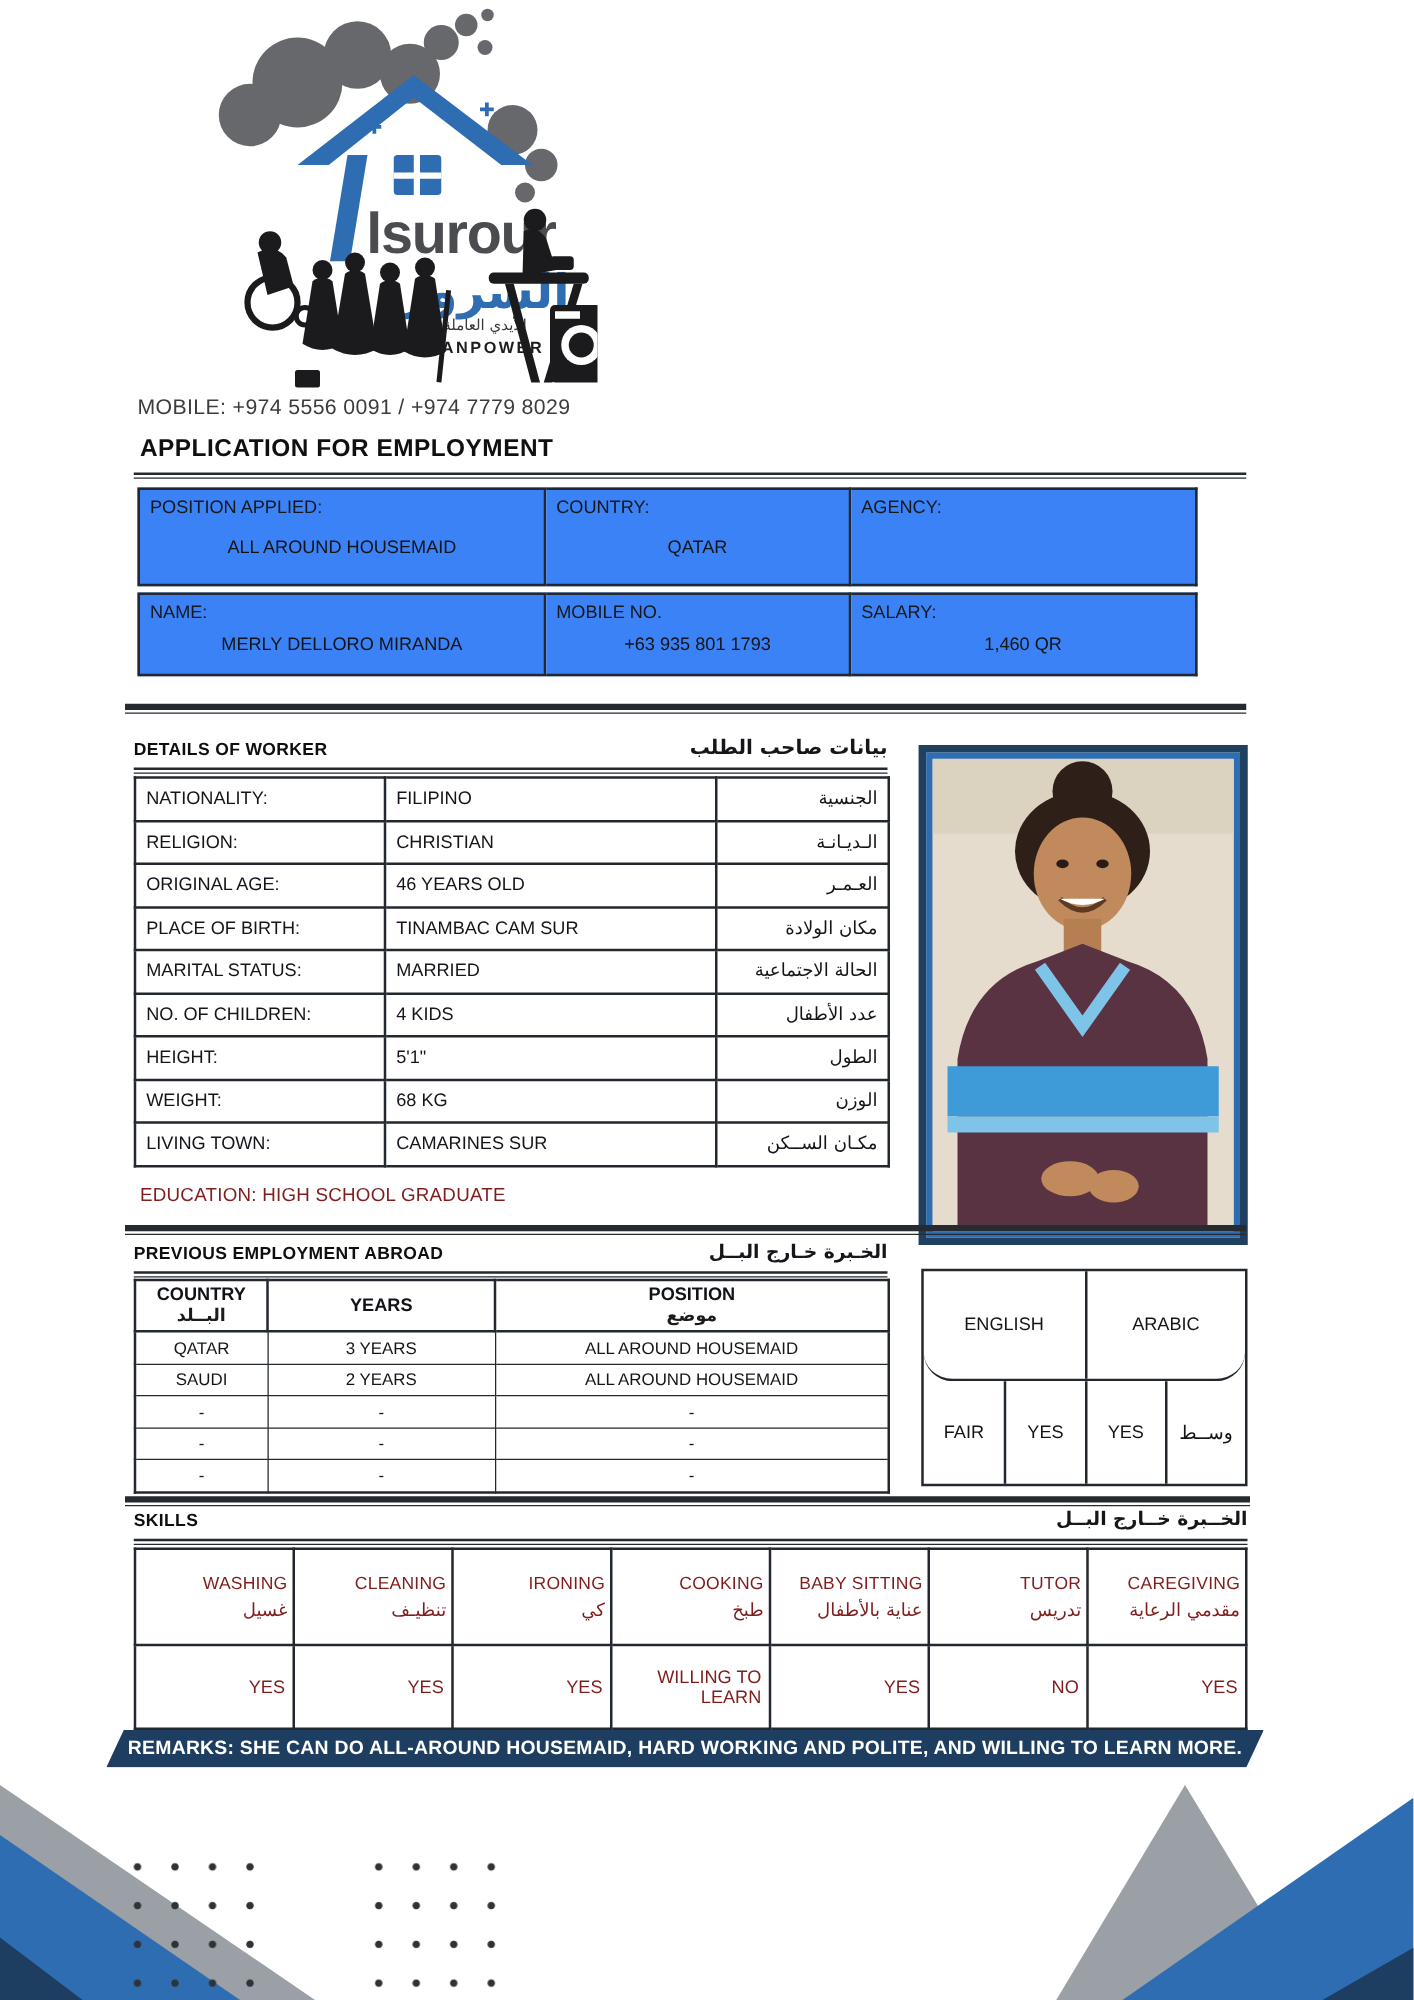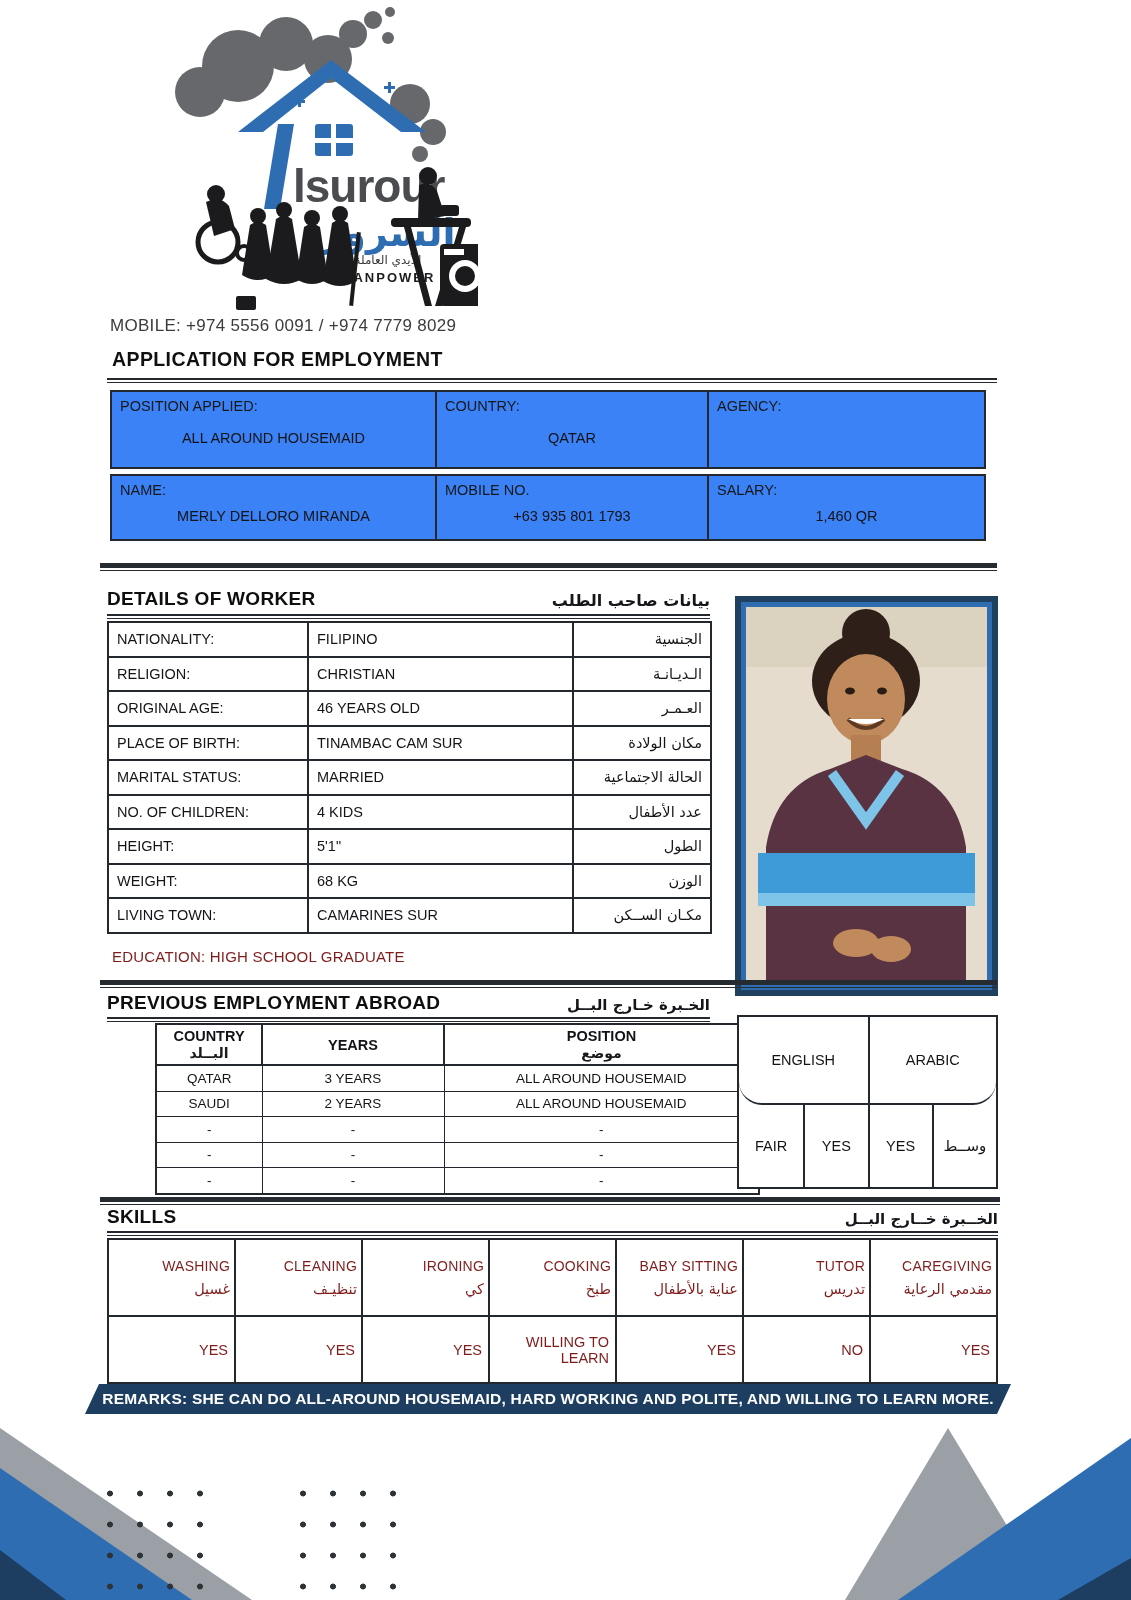--- a/index.html
+++ b/index.html
@@ -23,7 +23,7 @@
   .cell + .cell { border-left:none; }
   .r1 .cell { height:79px; }
   .r2 .cell { height:67px; }
-  .w1 { width:327px; } .w2 { width:272px;justify-content:flex-end; } .w3 { width:277px; }
+  .w1 { width:327px; } .w2 { width:244px;justify-content:flex-end; } .w3 { width:277px; }
   .flabel { font-size:14.5px; padding:6px 8px 0 8px; color:#17181a; }
   .fvalue { flex:1; display:flex; align-items:center; justify-content:center; text-align:center; font-size:14.5px; padding:0 10px 6px 10px; color:#131416; }
 

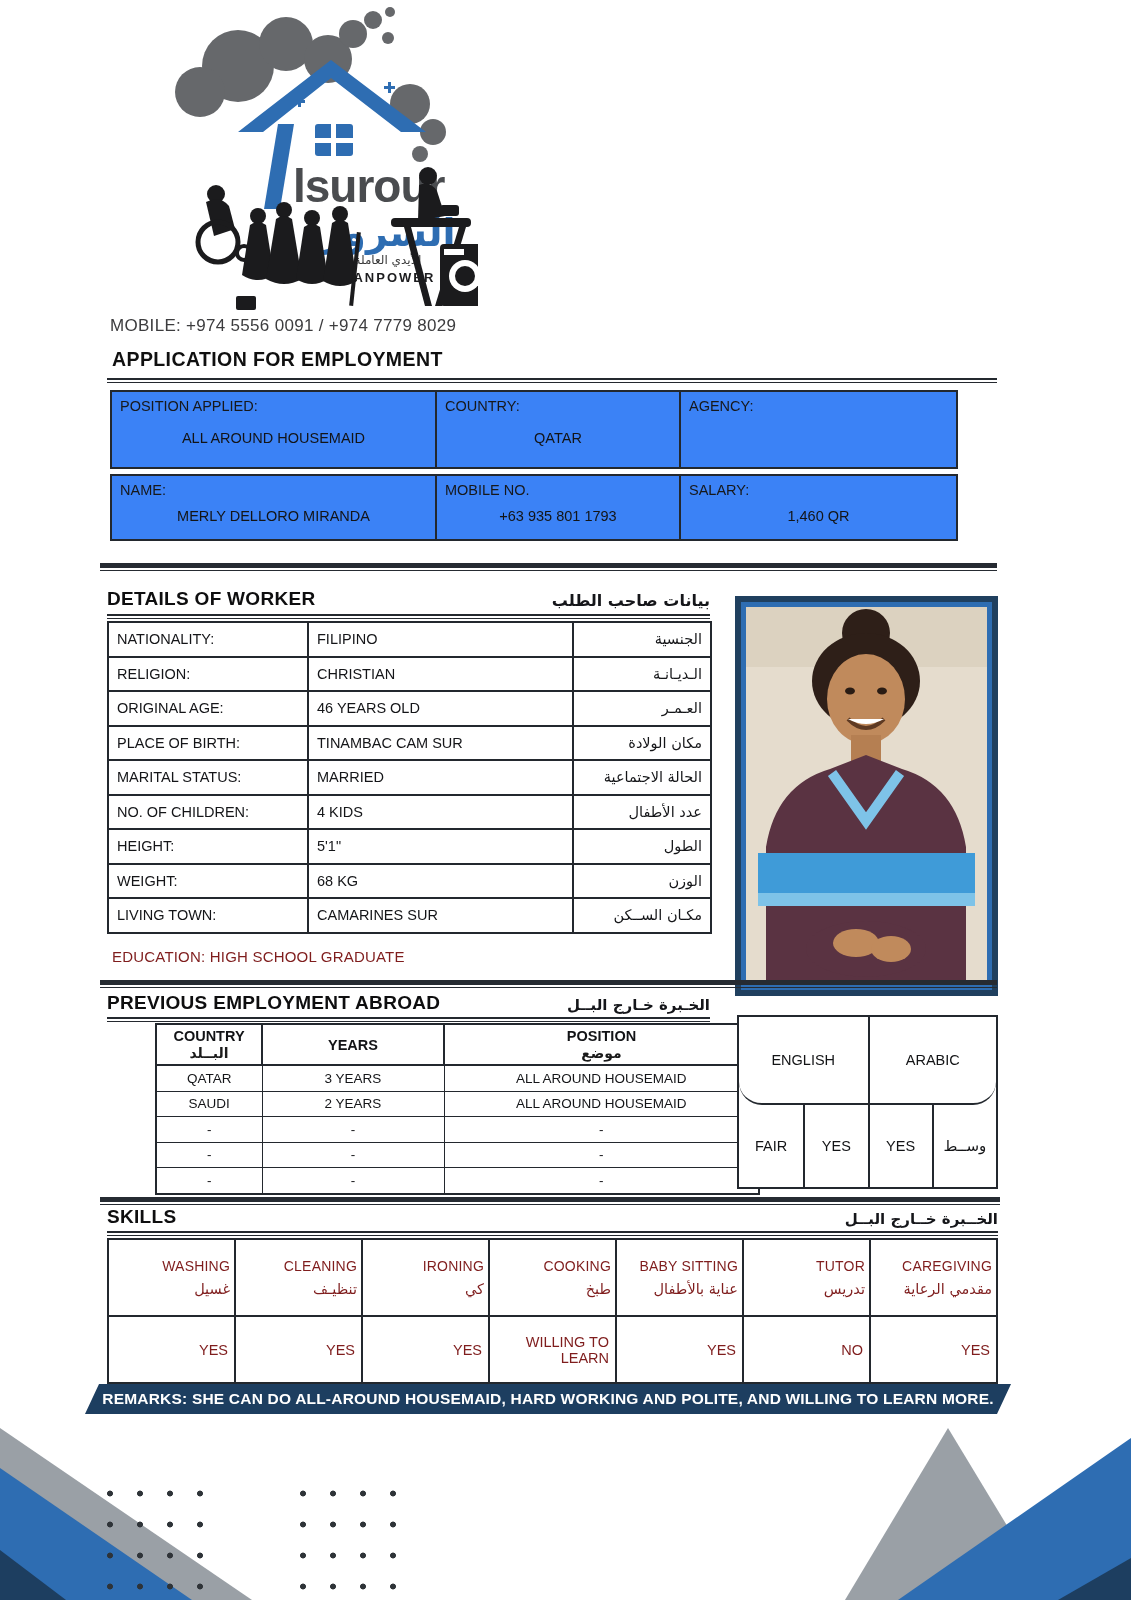--- a/index.html
+++ b/index.html
@@ -29,7 +29,7 @@
 
   
   .sec-head { display:flex; justify-content:space-between; align-items:flex-end; }
-  .sec-title { font-size:19px; font-weight:bold; color:#0e0e0f; letter-spacing:0.3px; }
+  .sec-title { font-size:14px; font-weight:bold; color:#0e0e0f; letter-spacing:0.3px; }
   .sec-arabic { font-size:16px; font-weight:bold; color:#15161a; }
 
   

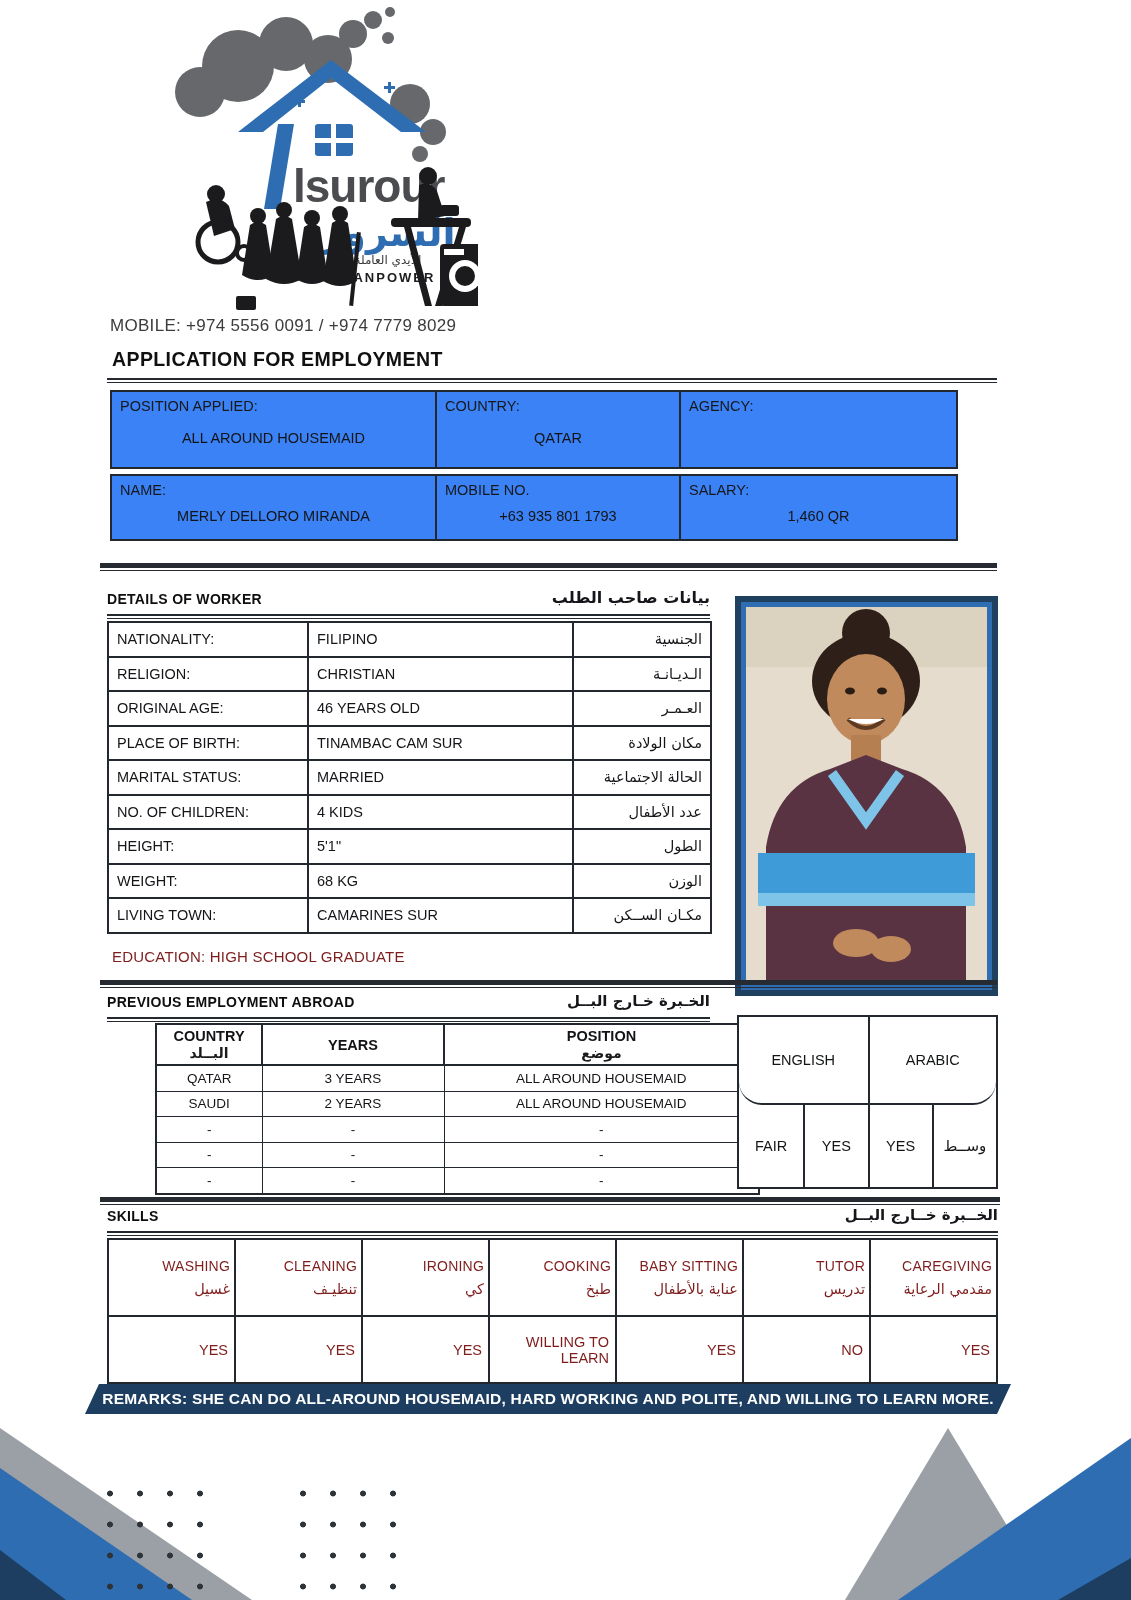--- a/index.html
+++ b/index.html
@@ -44,7 +44,7 @@
   .edu-line { font-size:15px; color:#7f1d1d; letter-spacing:0.2px; }
 
   
-  table.etable { border-collapse:collapse; table-layout:fixed; width:603px; border:2.5px solid #23282e;margin-left:48px; }
+  table.etable { border-collapse:collapse; table-layout:fixed; width:603px; border:2.5px solid #23282e; }
   table.etable thead td { border:2px solid #23282e; border-bottom:2.5px solid #23282e; text-align:center; vertical-align:middle; padding:3px 2px; }
   table.etable thead .hname { font-size:14.5px; font-weight:bold; color:#121316; }
   table.etable thead .harabic { font-size:14px; font-weight:bold; margin-top:1px; }

